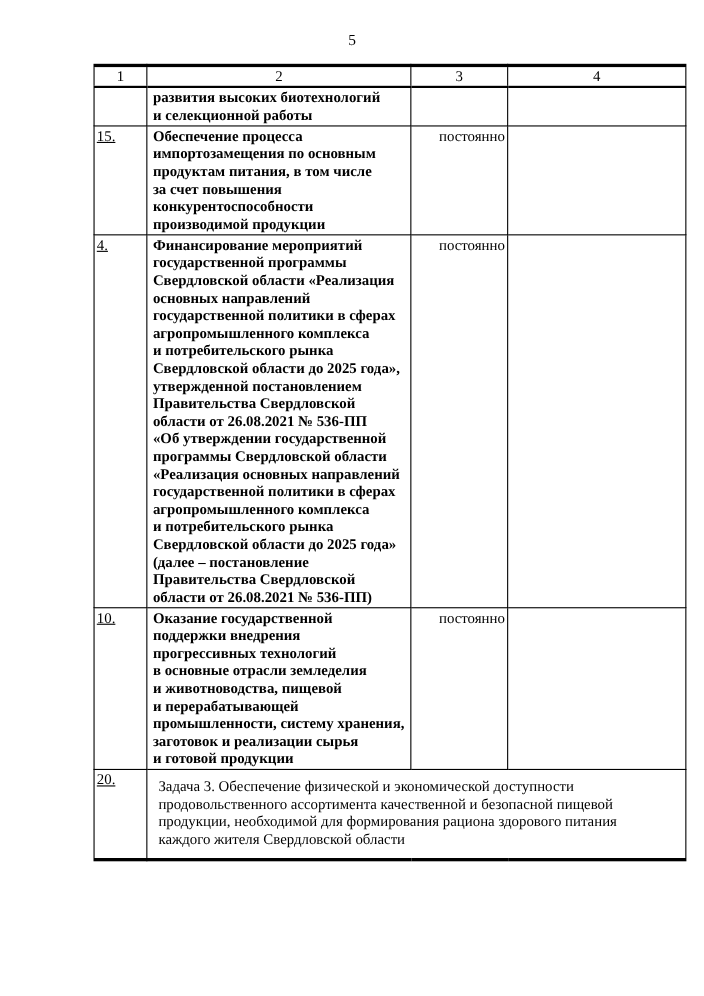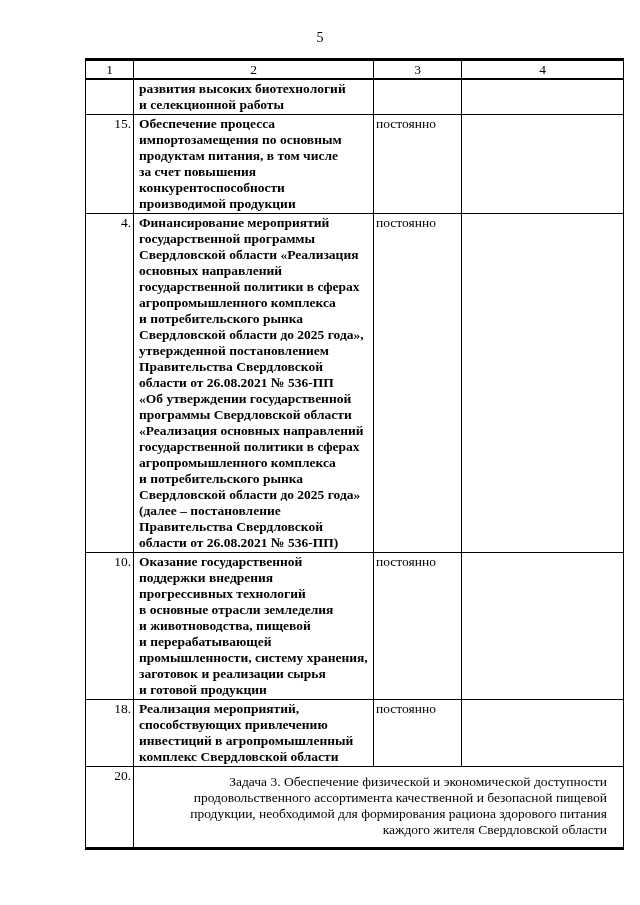--- a/index.html
+++ b/index.html
@@ -52,7 +52,8 @@
     padding: 1px 2px;
   }
   td.num {
-    text-align: right;
+    text-align: left;
+    text-decoration: underline;
   }
   td.txt {
     text-align: left;

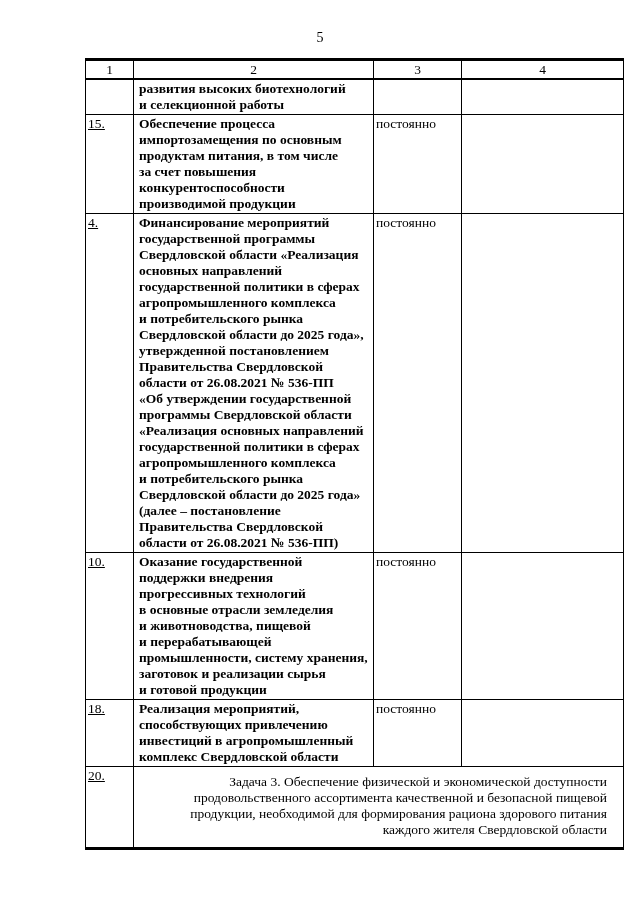--- a/index.html
+++ b/index.html
@@ -62,7 +62,7 @@
     font-weight: bold;
   }
   td.per {
-    text-align: left;
+    text-align: right;
     white-space: pre-line;
   }
   td.task {

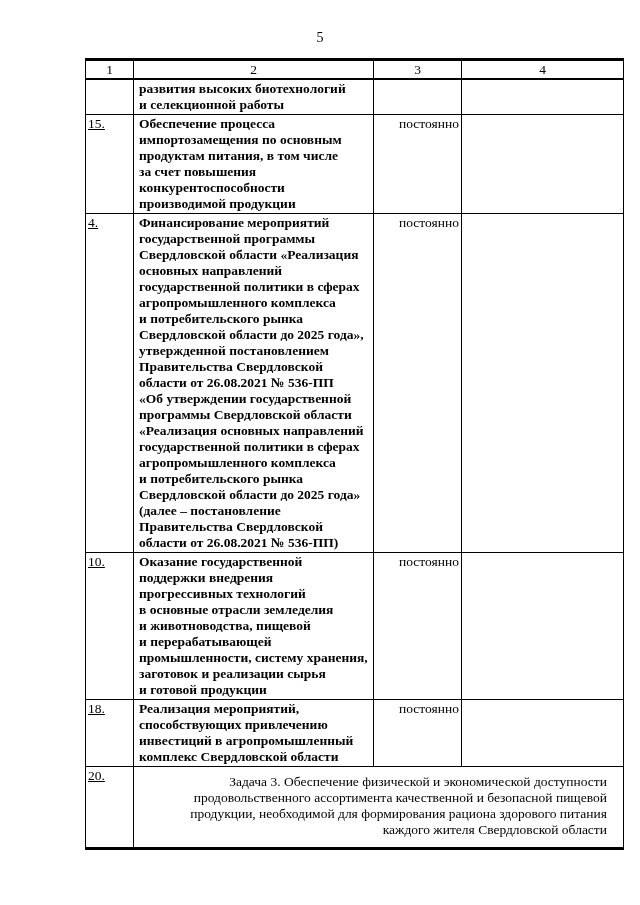--- a/index.html
+++ b/index.html
@@ -156,15 +156,6 @@
         <td class="empty"></td>
       </tr>
 
-      <tr>
-        <td class="num">18.</td>
-        <td class="txt">Реализация мероприятий,
-способствующих привлечению
-инвестиций в агропромышленный
-комплекс Свердловской области</td>
-        <td class="per">постоянно</td>
-        <td class="empty"></td>
-      </tr>
 
       <tr>
         <td class="num">20.</td>

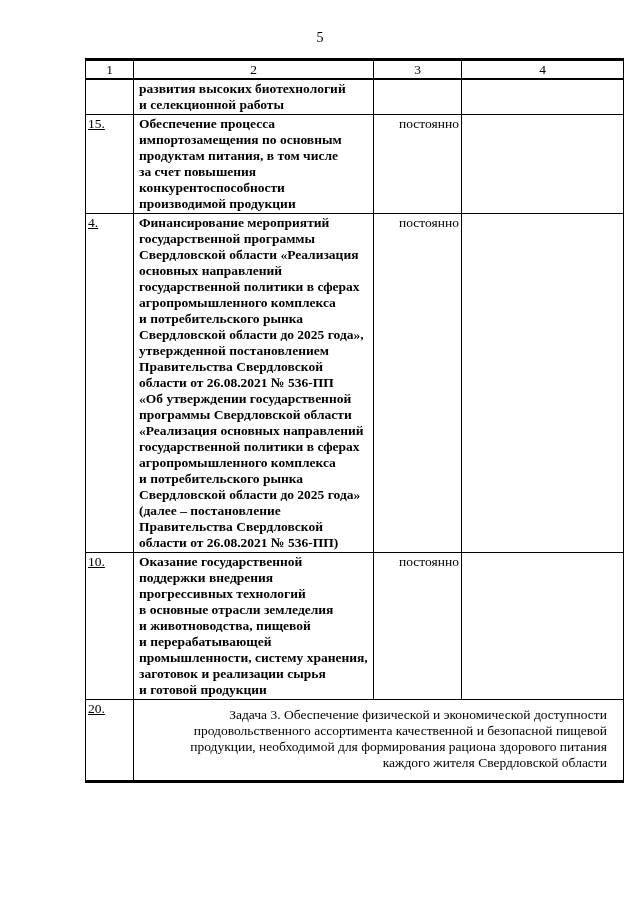--- a/index.html
+++ b/index.html
@@ -66,7 +66,7 @@
     white-space: pre-line;
   }
   td.task {
-    text-align: right;
+    text-align: left;
     padding: 7px 16px 9px 10px;
     white-space: pre-line;
   }

